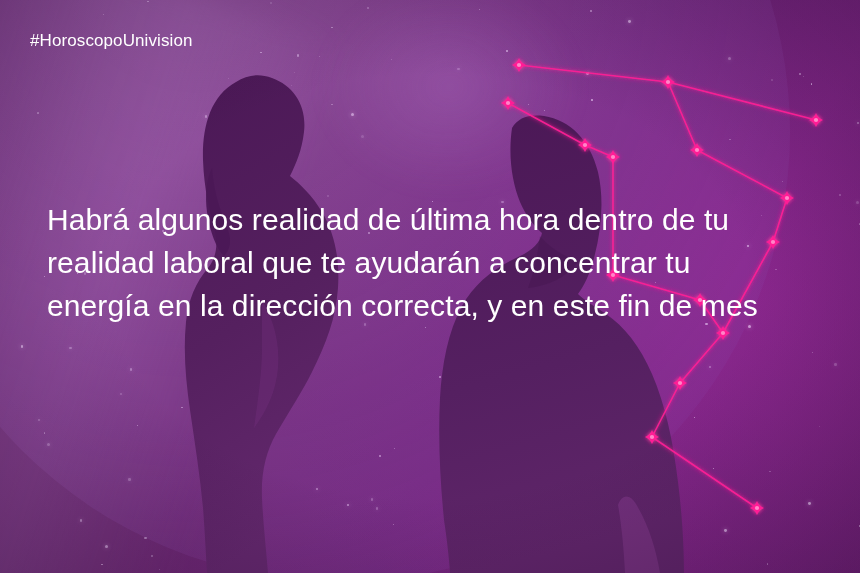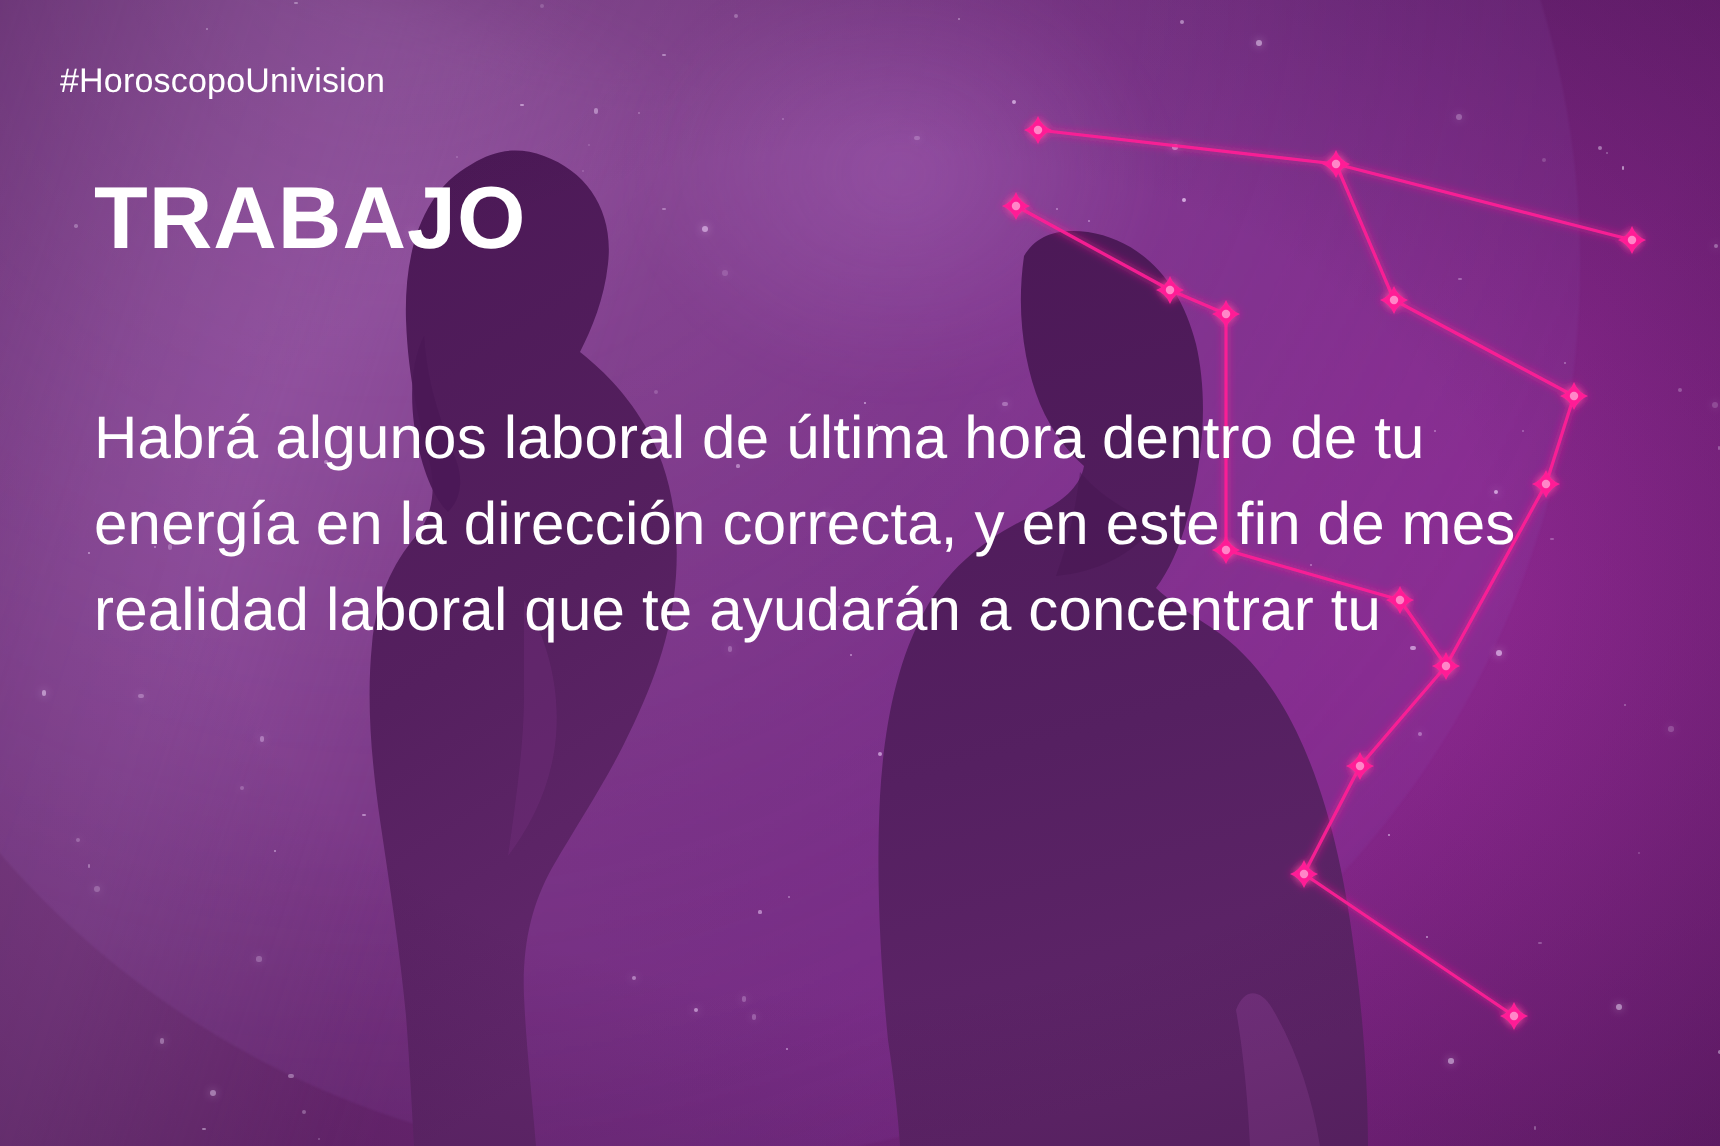--- a/index.html
+++ b/index.html
@@ -421,7 +421,6 @@
 
   <div id="text-wrap">
     <div id="hashtag">#HoroscopoUnivision</div>
-    <div id="title">TRABAJO</div>
     <div id="body-text">
         <div>Habrá algunos laboral de última hora dentro de tu</div>
         <div>energía en la dirección correcta, y en este fin de mes</div>

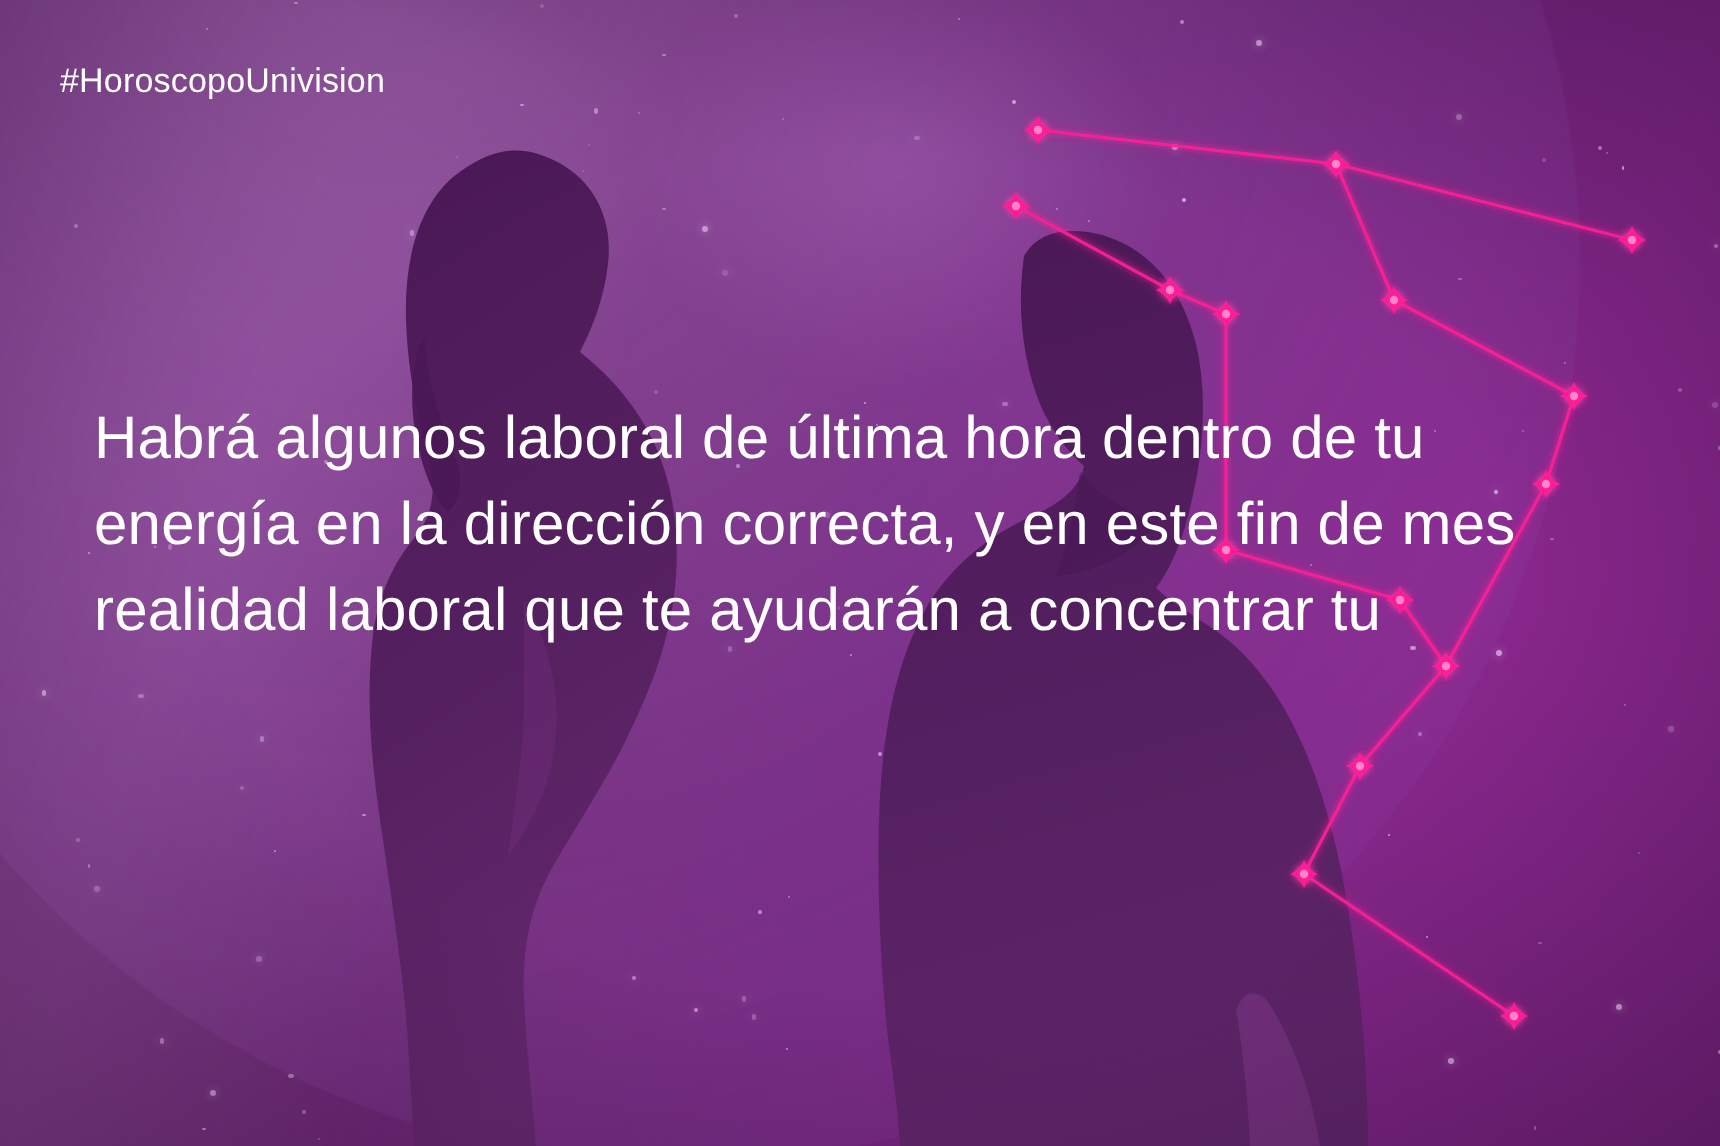--- a/index.html
+++ b/index.html
@@ -422,7 +422,7 @@
   <div id="text-wrap">
     <div id="hashtag">#HoroscopoUnivision</div>
     <div id="body-text">
-        <div>Habrá algunos laboral de última hora dentro de tu</div>
+        <div>Habrá algunos realidad de última hora dentro de tu</div>
         <div>energía en la dirección correcta, y en este fin de mes</div>
         <div>realidad laboral que te ayudarán a concentrar tu</div>
       </div>

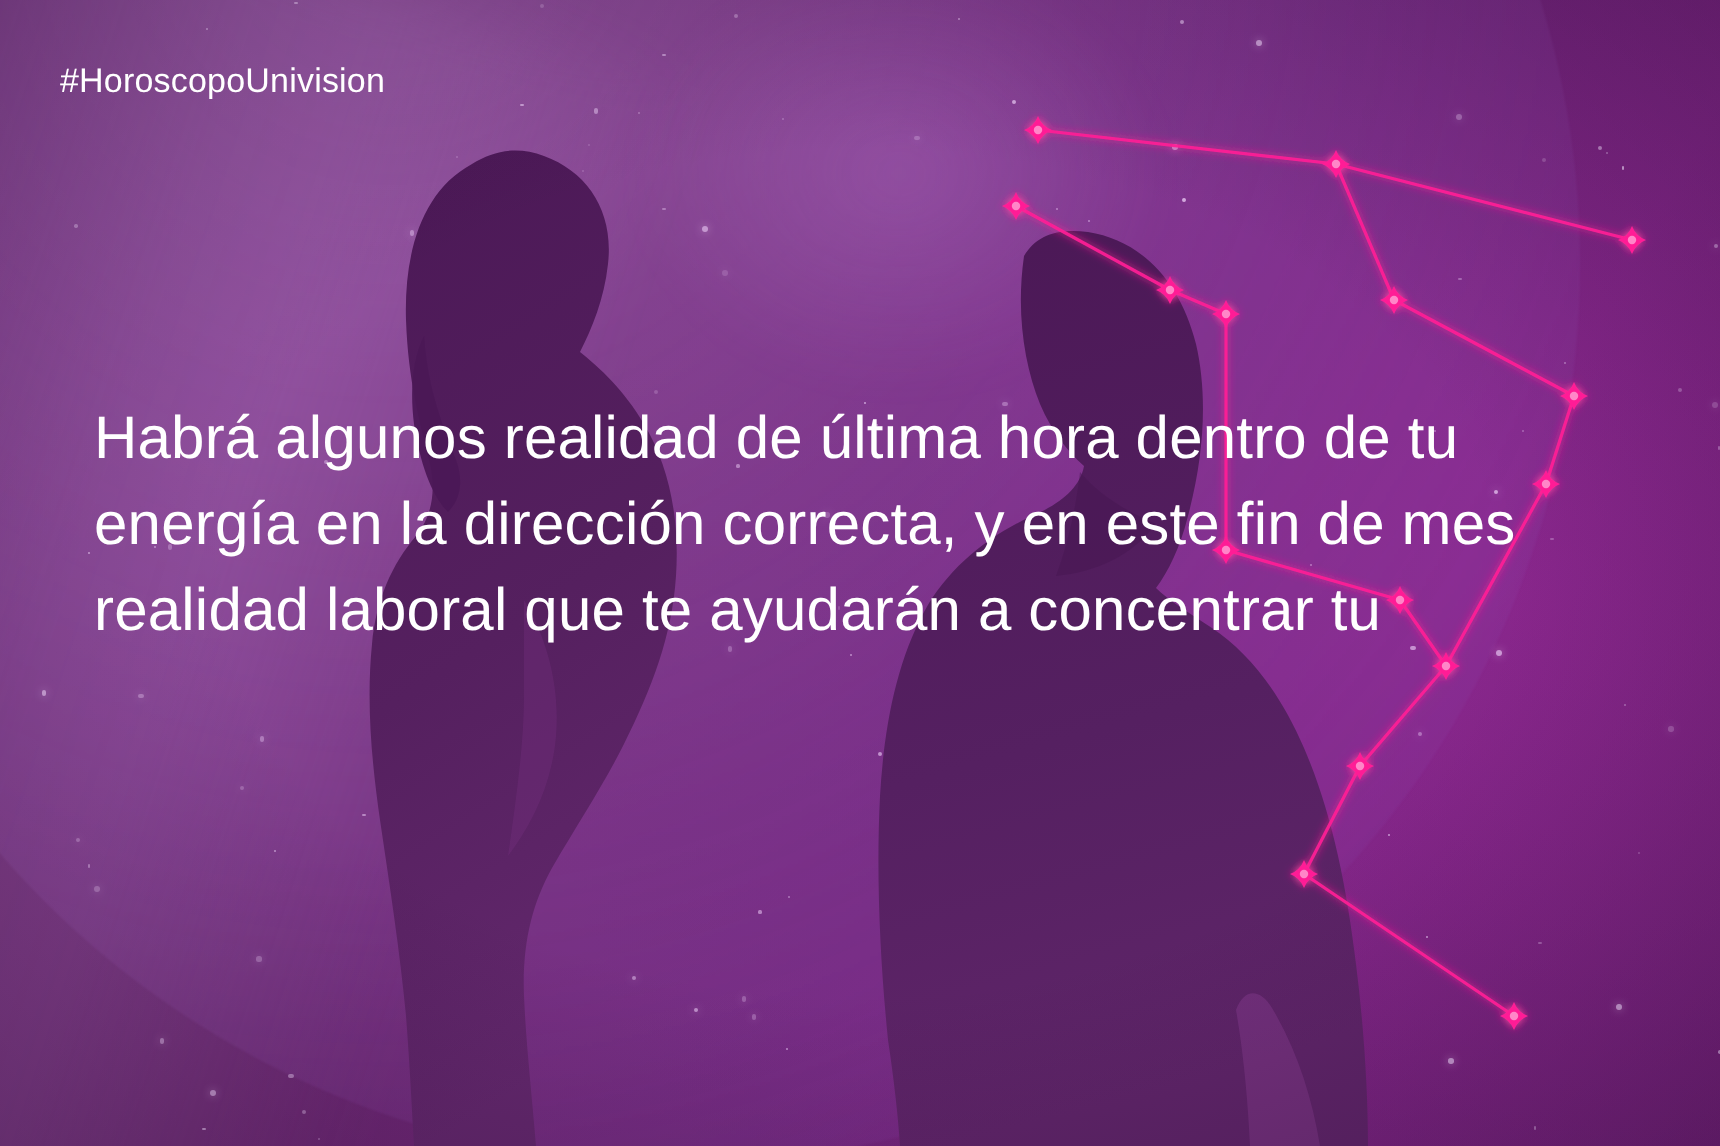--- a/index.html
+++ b/index.html
@@ -423,8 +423,8 @@
     <div id="hashtag">#HoroscopoUnivision</div>
     <div id="body-text">
         <div>Habrá algunos realidad de última hora dentro de tu</div>
+        <div>realidad laboral que te ayudarán a concentrar tu</div>
         <div>energía en la dirección correcta, y en este fin de mes</div>
-        <div>realidad laboral que te ayudarán a concentrar tu</div>
       </div>
   </div>
 

